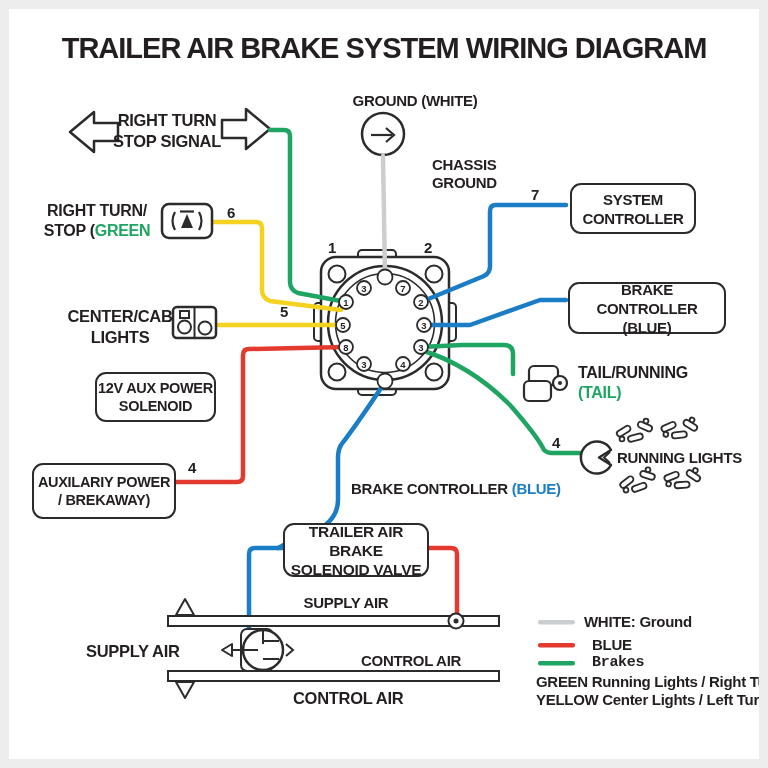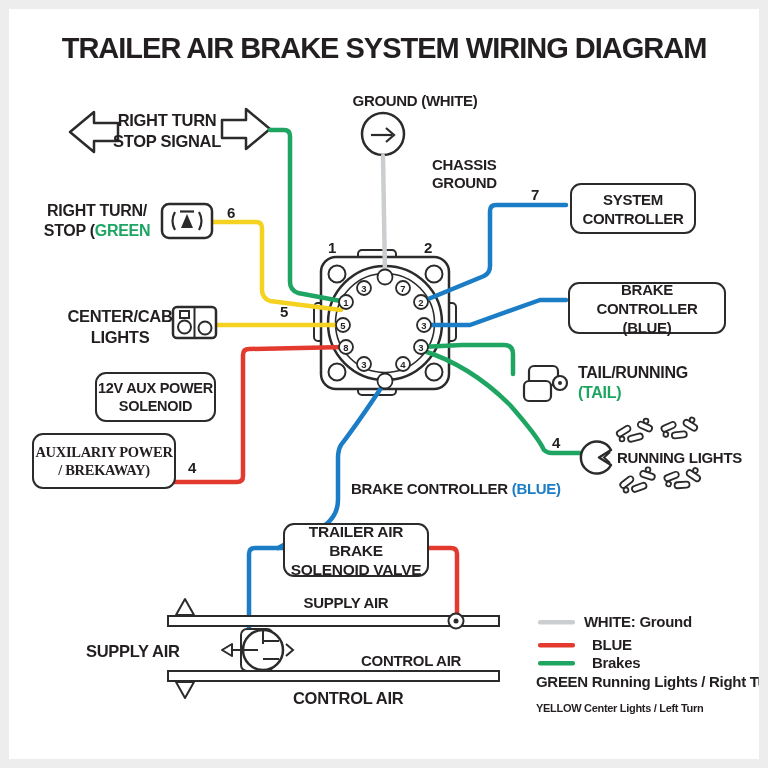--- a/index.html
+++ b/index.html
@@ -186,7 +186,7 @@
     <div>SOLENOID</div>
   </div>
 
-  <div class="box" style="left:32px;top:433px;width:140px;height:52px;font-size:14.5px;line-height:18px;font-family:Liberation Serif, serif;">
+  <div class="box" style="left:32px;top:463px;width:140px;height:52px;font-size:14.5px;line-height:18px;">
     <div>AUXILARIY POWER</div>
     <div>/ BREKAWAY)</div>
   </div>

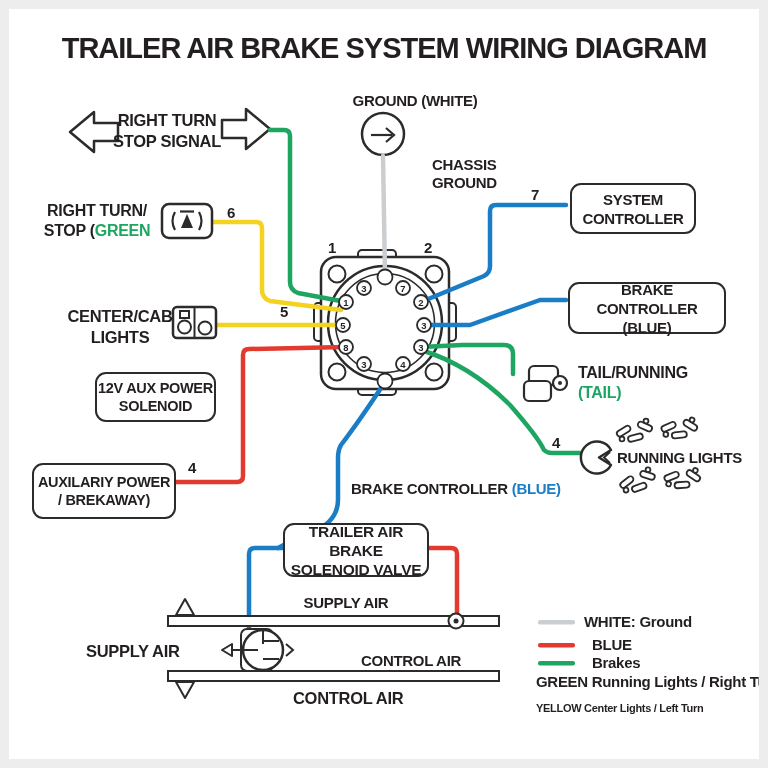--- a/index.html
+++ b/index.html
@@ -227,7 +227,7 @@
 
   <div class="lbl" style="left:584px;top:612px;font-size:15px;">WHITE: Ground</div>
   <div class="lbl" style="left:592px;top:635px;font-size:15px;">BLUE</div>
-  <div class="lbl" style="left:592px;top:653px;font-size:15px;">Brakes</div>
+  <div class="lbl" style="left:592px;top:653px;font-size:15px;font-family:Liberation Mono, monospace;">Brakes</div>
   <div class="lbl" style="left:536px;top:672px;font-size:15px;">GREEN Running Lights / Right Turn</div>
   <div class="lbl" style="left:536px;top:690px;font-size:11px;margin-top:8px;">YELLOW Center Lights / Left Turn</div>
 

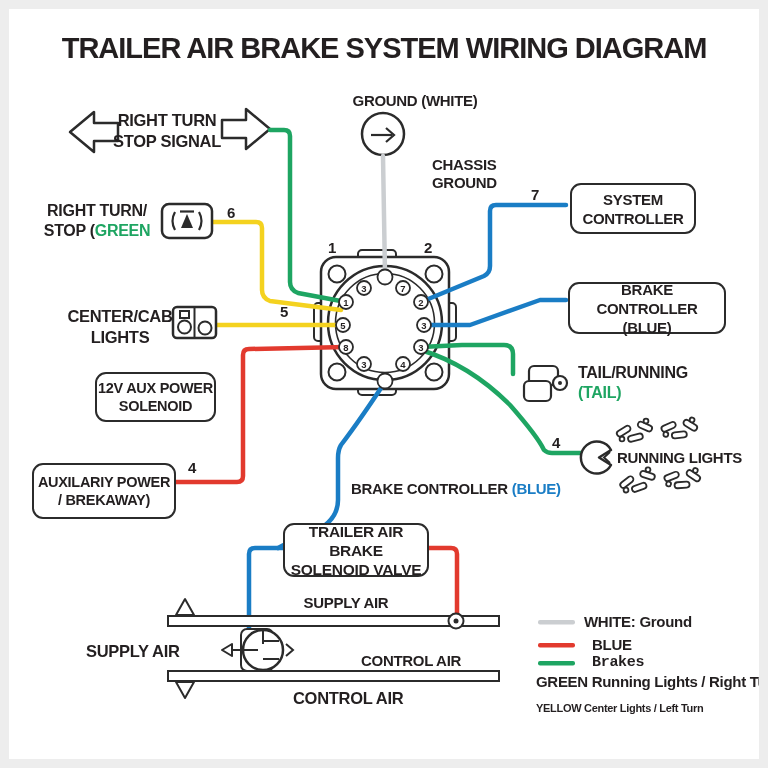--- a/index.html
+++ b/index.html
@@ -229,7 +229,7 @@
   <div class="lbl" style="left:592px;top:635px;font-size:15px;">BLUE</div>
   <div class="lbl" style="left:592px;top:653px;font-size:15px;font-family:Liberation Mono, monospace;">Brakes</div>
   <div class="lbl" style="left:536px;top:672px;font-size:15px;">GREEN Running Lights / Right Turn</div>
-  <div class="lbl" style="left:536px;top:690px;font-size:11px;margin-top:8px;">YELLOW Center Lights / Left Turn</div>
+  <div class="lbl" style="left:536px;top:690px;font-size:15px;">YELLOW Center Lights / Left Turn</div>
 
   <div class="lbl pin-callout" style="left:328px;top:238px;">1</div>
   <div class="lbl pin-callout" style="left:424px;top:238px;">2</div>

